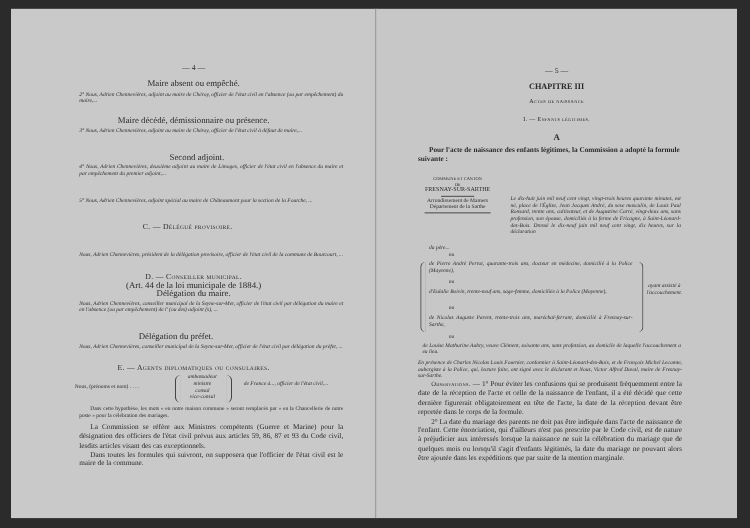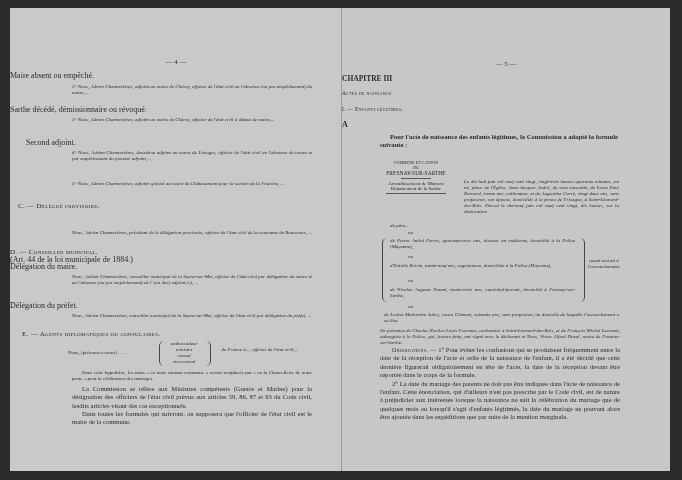--- a/index.html
+++ b/index.html
@@ -22,7 +22,7 @@
     background: #9a9a9a;
   }
   .pnum { position: absolute; font-size: 7px; text-align: center; width: 100%; }
-  .h { position: absolute; font-size: 8px; }
+  .h { position: absolute; text-align: center; font-size: 8px; }
   .sc { font-variant: small-caps; font-size: 6px; letter-spacing: 0.3px; }
   .it { position: absolute; font-size: 5px; font-style: italic; line-height: 6px; text-align: justify; }
   .rm { position: absolute; font-size: 6.6px; line-height: 8.4px; text-align: justify; }

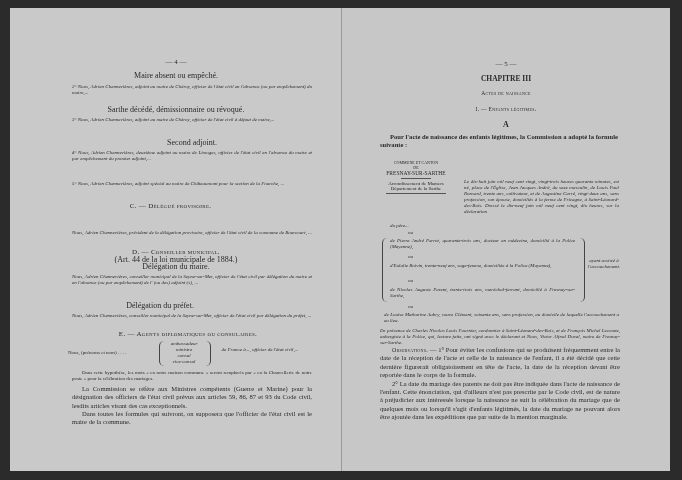--- a/index.html
+++ b/index.html
@@ -44,7 +44,7 @@
   <div class="h" style="top:63px;left:0;width:332px;">Maire absent ou empêché.</div>
   <div class="it" style="top:76px;left:62px;width:240px;">2° Nous, Adrien Chennevières, adjoint au maire de Chéroy, officier de l'état civil en l'absence (ou par empêchement) du maire,...</div>
 
-  <div class="h" style="top:97px;left:0;width:332px;">Sarthe décédé, démissionnaire ou révoqué.</div>
+  <div class="h" style="top:97px;left:0;width:332px;">Maire décédé, démissionnaire ou présence.</div>
   <div class="it" style="top:109px;left:62px;width:240px;">3° Nous, Adrien Chennevières, adjoint au maire de Chéroy, officier de l'état civil à défaut de maire,...</div>
 
   <div class="h" style="top:130px;left:16px;width:332px;">Second adjoint.</div>

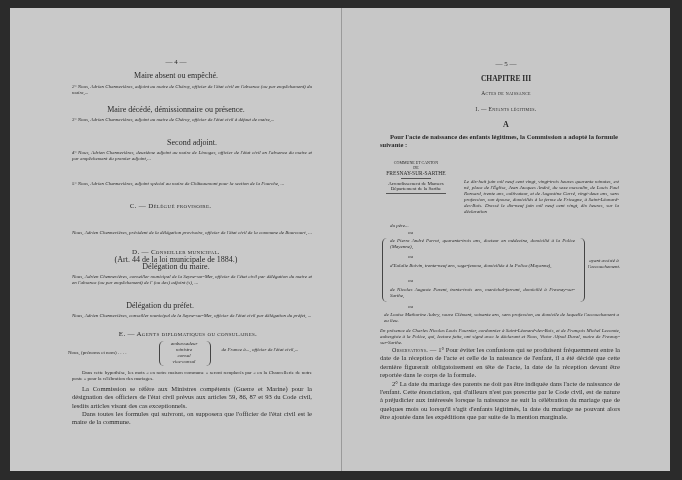--- a/index.html
+++ b/index.html
@@ -47,7 +47,7 @@
   <div class="h" style="top:97px;left:0;width:332px;">Maire décédé, démissionnaire ou présence.</div>
   <div class="it" style="top:109px;left:62px;width:240px;">3° Nous, Adrien Chennevières, adjoint au maire de Chéroy, officier de l'état civil à défaut de maire,...</div>
 
-  <div class="h" style="top:130px;left:16px;width:332px;">Second adjoint.</div>
+  <div class="h" style="top:130px;left:3px;width:332px;">Second adjoint.</div>
   <div class="it" style="top:142px;left:62px;width:240px;">4° Nous, Adrien Chennevières, deuxième adjoint au maire de Limoges, officier de l'état civil en l'absence du maire et par empêchement du premier adjoint,...</div>
 
   <div class="it" style="top:173px;left:62px;width:240px;">5° Nous, Adrien Chennevières, adjoint spécial au maire de Châteaumont pour la section de la Fourche, ...</div>

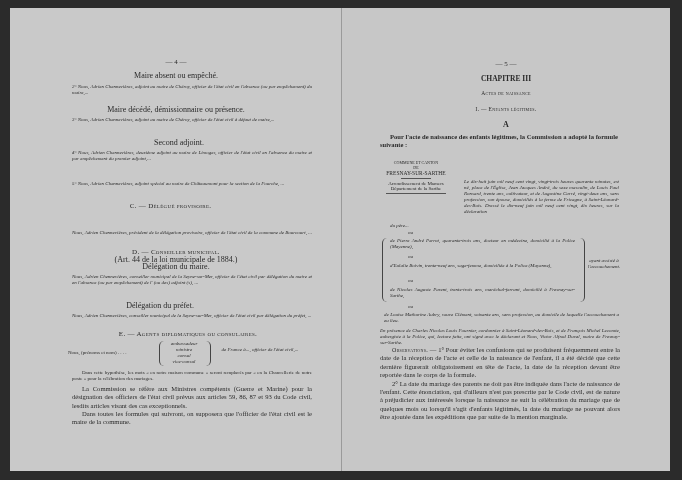--- a/index.html
+++ b/index.html
@@ -63,7 +63,7 @@
   <div class="h" style="top:293px;left:0;width:300px;">Délégation du préfet.</div>
   <div class="it" style="top:305px;left:62px;width:240px;">Nous, Adrien Chennevières, conseiller municipal de la Seyne-sur-Mer, officier de l'état civil par délégation du préfet, ...</div>
 
-  <div class="h sc" style="top:322px;left:0;width:332px;font-size:7px;margin-left:12px;">E. — Agents diplomatiques ou consulaires.</div>
+  <div class="h sc" style="top:322px;left:0;width:332px;font-size:7px;">E. — Agents diplomatiques ou consulaires.</div>
 
   <div class="it" style="top:342px;left:58px;width:70px;font-style:normal;">Nous, (prénoms et nom) . . . .</div>
   <div class="brace bl" style="top:333px;left:149px;width:4px;height:25px;"></div>

